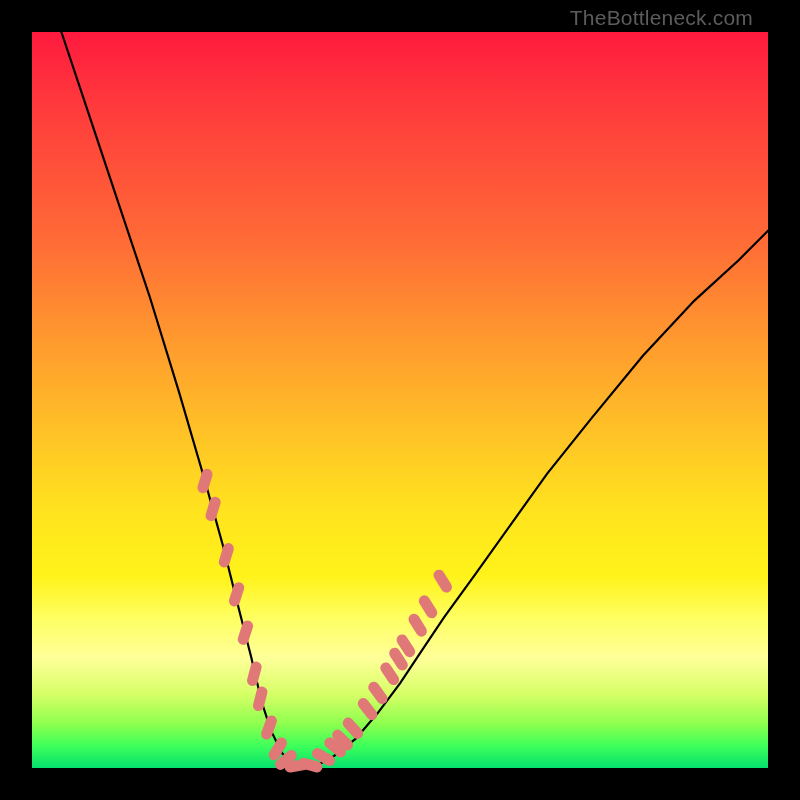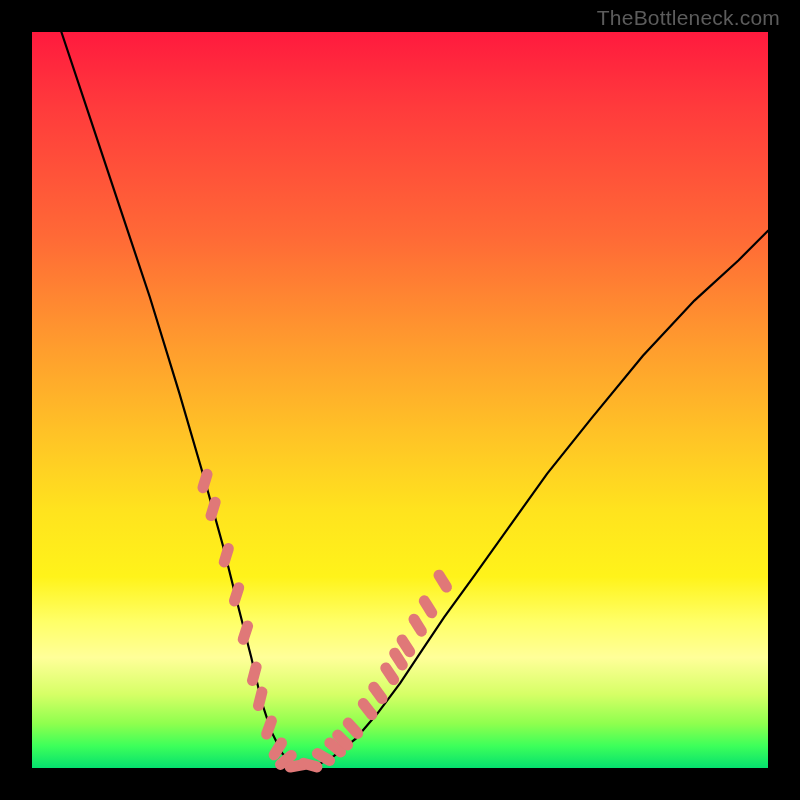--- a/index.html
+++ b/index.html
@@ -44,7 +44,7 @@
   .watermark {
     position: absolute;
     top: 6px;
-    right: 20px;
+    right: 47px;
     color: #5c5c5c;
     font-size: 21px;
     font-weight: 500;

